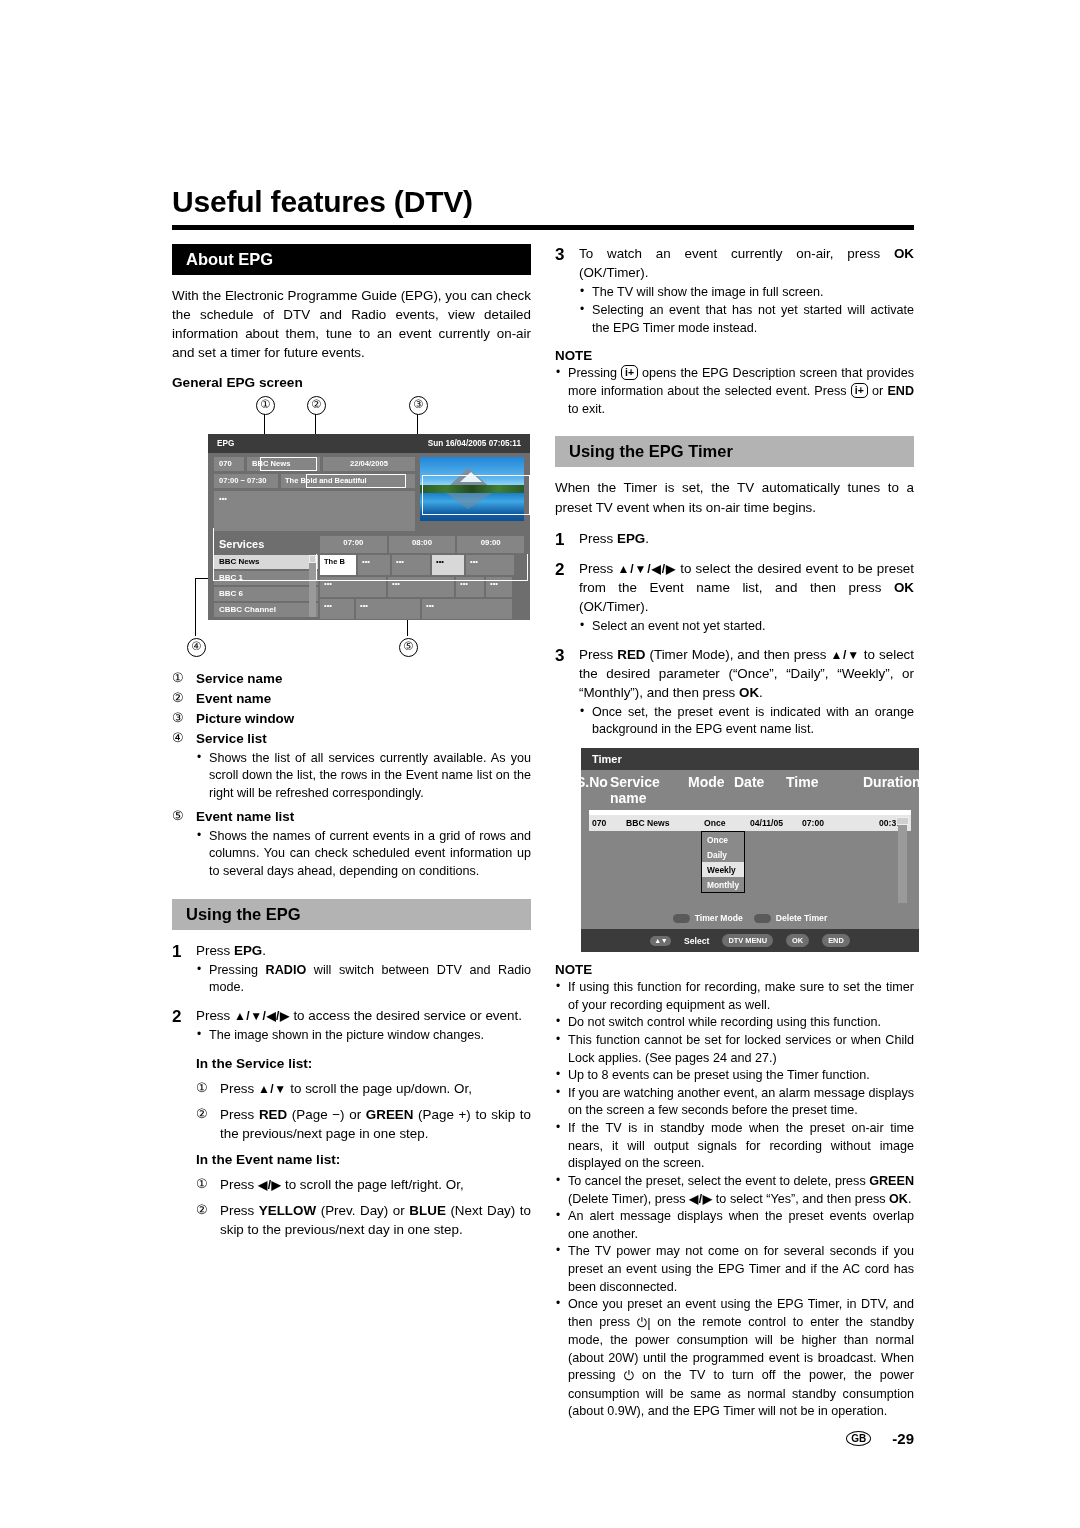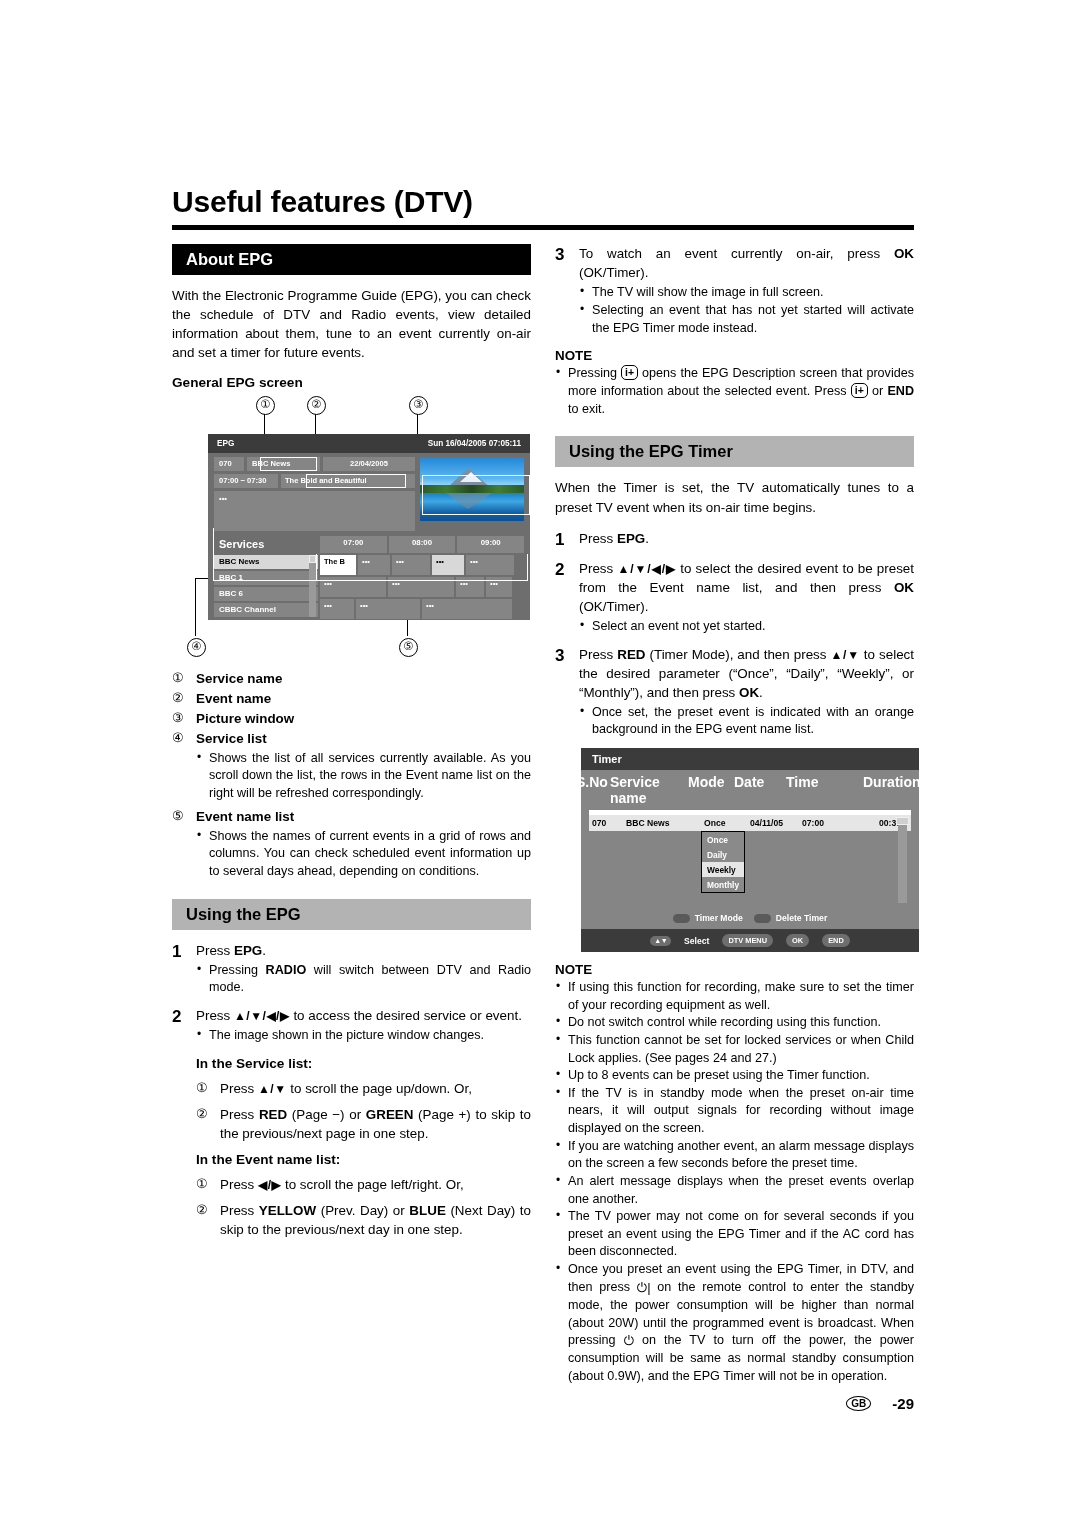--- a/index.html
+++ b/index.html
@@ -824,8 +824,8 @@
         <li>Do not switch control while recording using this function.</li>
         <li>This function cannot be set for locked services or when Child Lock applies. (See pages 24 and 27.)</li>
         <li>Up to 8 events can be preset using the Timer function.</li>
+        <li>If you are watching another event, an alarm message displays on the screen a few seconds before the preset time.</li>
         <li>If the TV is in standby mode when the preset on-air time nears, it will output signals for recording without image displayed on the screen.</li>
-        <li>If you are watching another event, an alarm message displays on the screen a few seconds before the preset time.</li>
         <li>An alert message displays when the preset events overlap one another.</li>
         <li>The TV power may not come on for several seconds if you preset an event using the EPG Timer and if the AC cord has been disconnected.</li>
         <li><span>Once you preset an event using the EPG Timer, in DTV, and then press </span><span class="pwr">⏻|</span><span> on the remote control to enter the standby mode, the power consumption will be higher than normal (about 20W) until the programmed event is broadcast. When pressing </span><span class="pwr">⏻</span><span> on the TV to turn off the power, the power consumption will be same as normal standby consumption (about 0.9W), and the EPG Timer will not be in operation.</span></li>

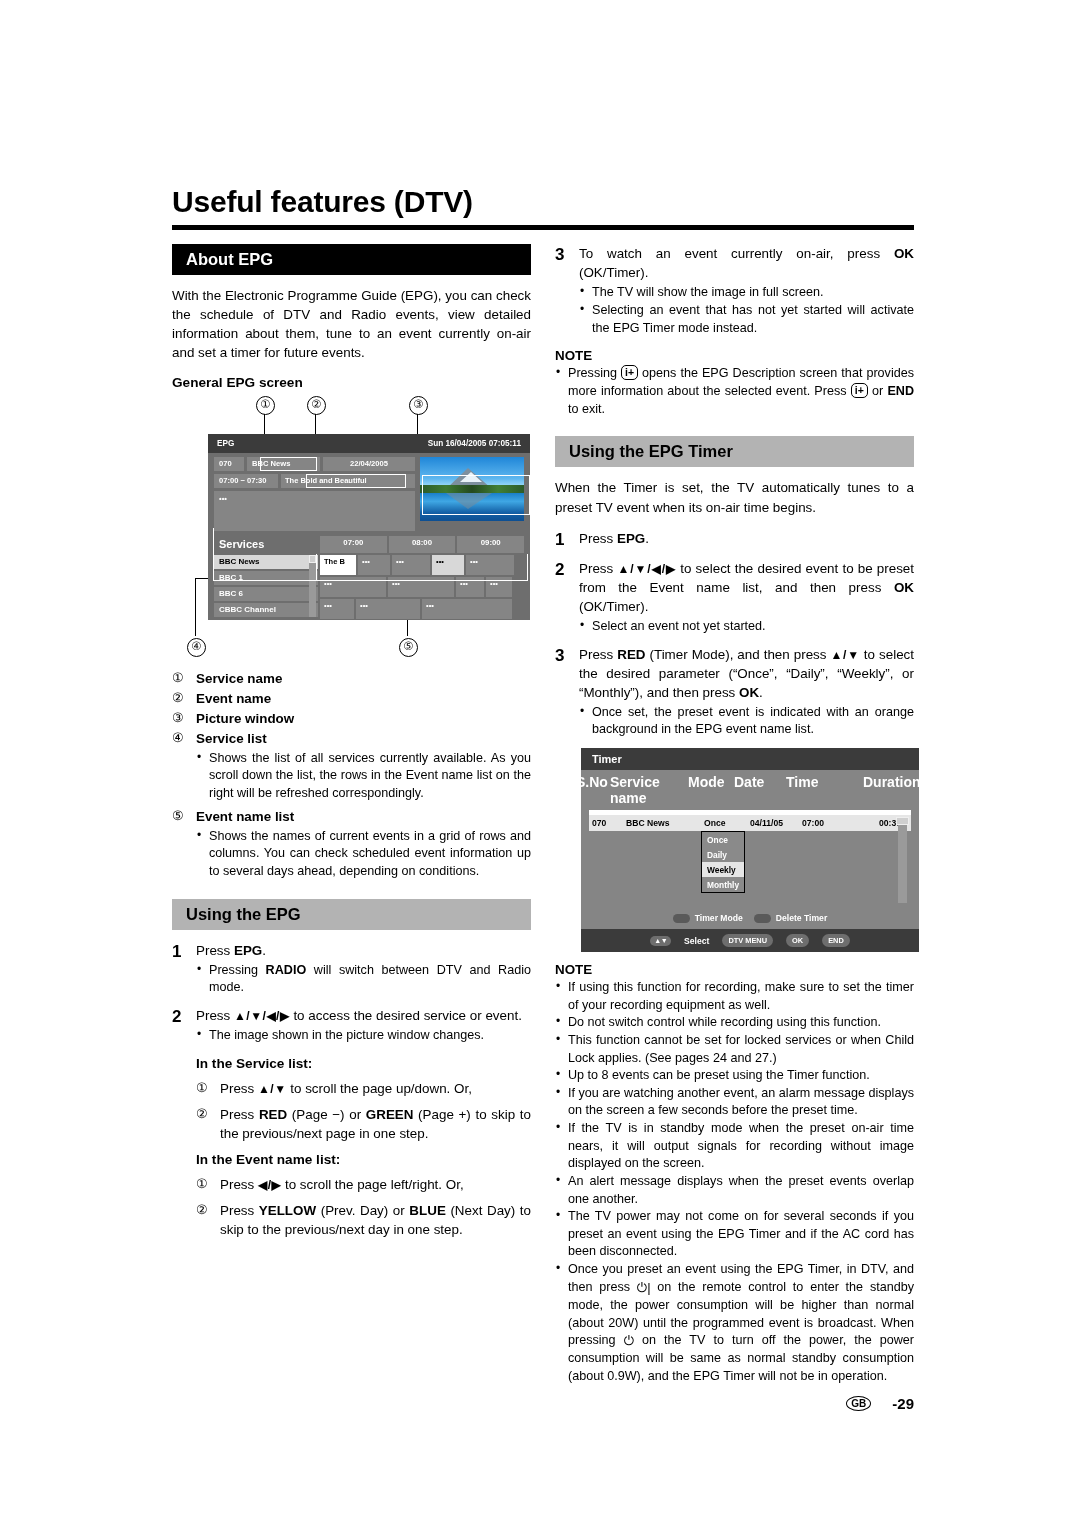--- a/index.html
+++ b/index.html
@@ -826,6 +826,7 @@
         <li>Up to 8 events can be preset using the Timer function.</li>
         <li>If you are watching another event, an alarm message displays on the screen a few seconds before the preset time.</li>
         <li>If the TV is in standby mode when the preset on-air time nears, it will output signals for recording without image displayed on the screen.</li>
+        <li><span>To cancel the preset, select the event to delete, press </span><b>GREEN</b><span> (Delete Timer), press </span><b class="arrows">◀/▶</b><span> to select “Yes”, and then press </span><b>OK</b><span>.</span></li>
         <li>An alert message displays when the preset events overlap one another.</li>
         <li>The TV power may not come on for several seconds if you preset an event using the EPG Timer and if the AC cord has been disconnected.</li>
         <li><span>Once you preset an event using the EPG Timer, in DTV, and then press </span><span class="pwr">⏻|</span><span> on the remote control to enter the standby mode, the power consumption will be higher than normal (about 20W) until the programmed event is broadcast. When pressing </span><span class="pwr">⏻</span><span> on the TV to turn off the power, the power consumption will be same as normal standby consumption (about 0.9W), and the EPG Timer will not be in operation.</span></li>

